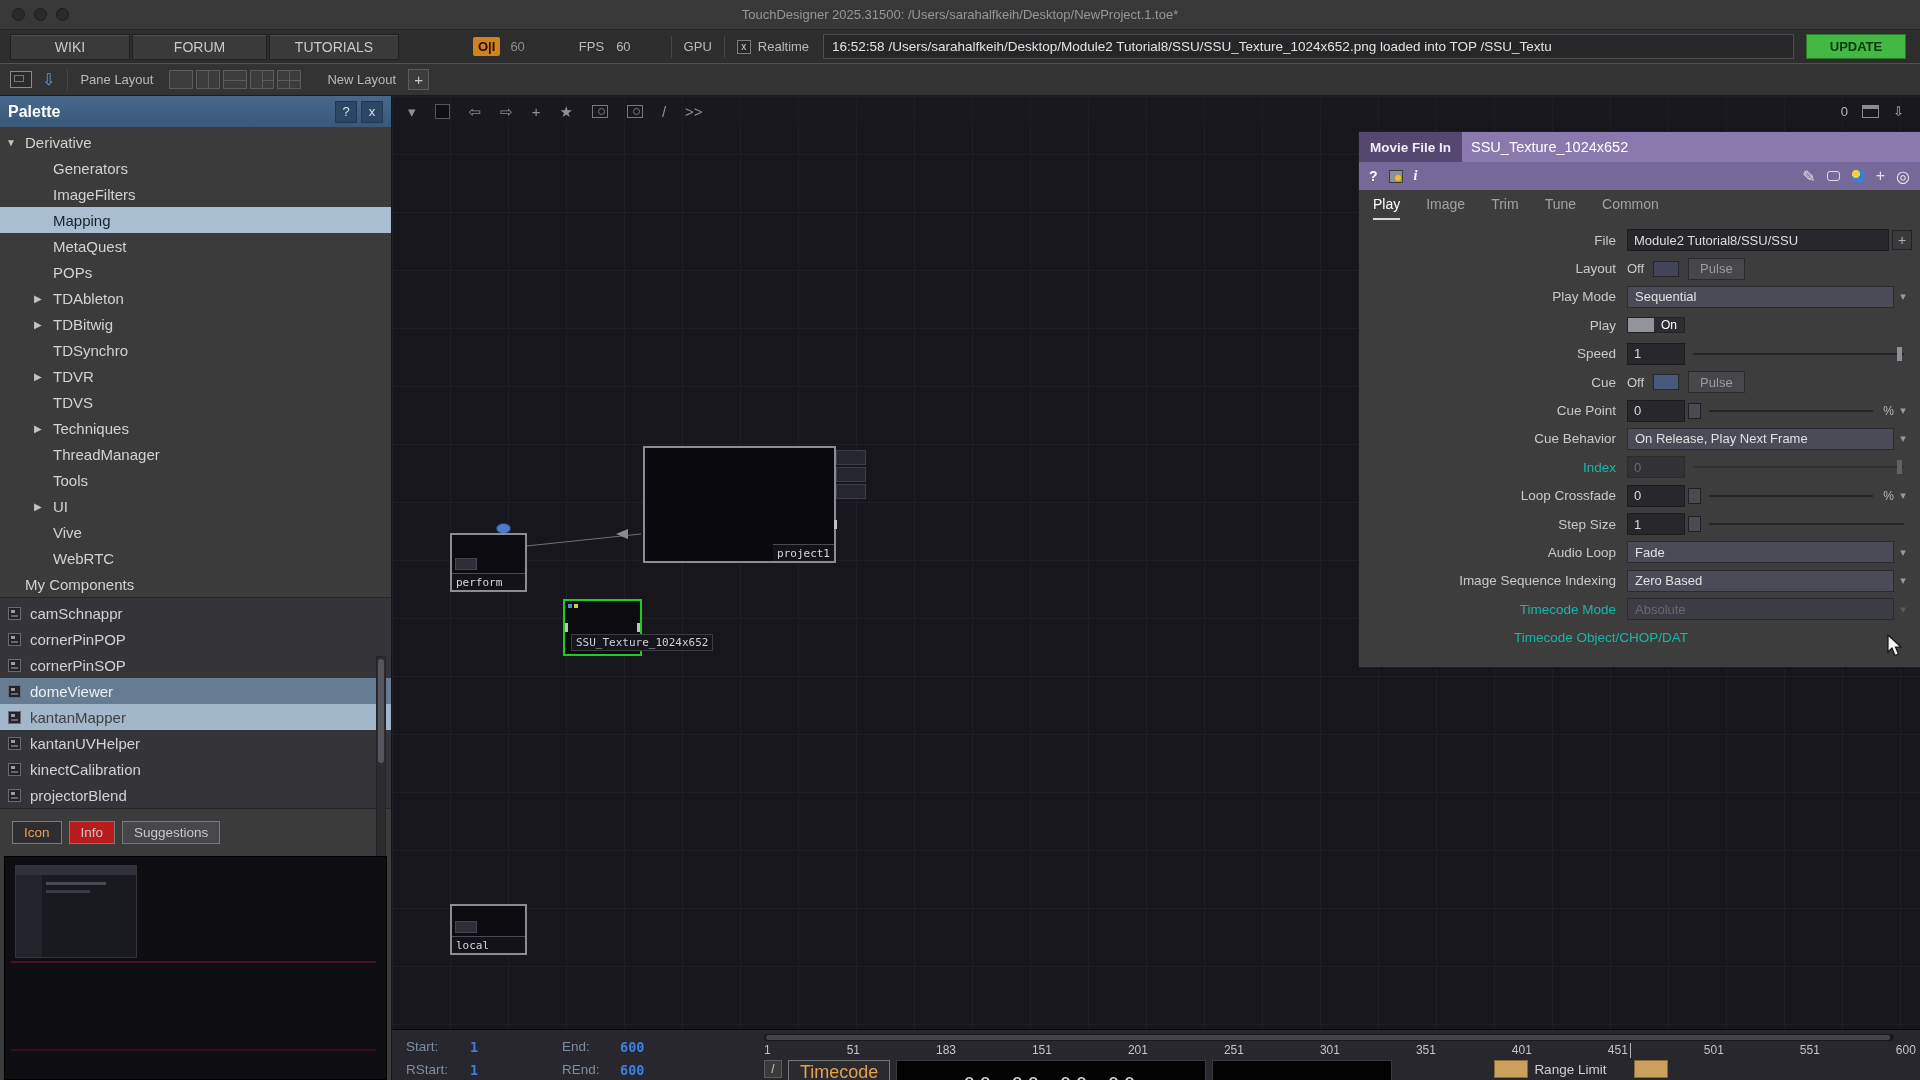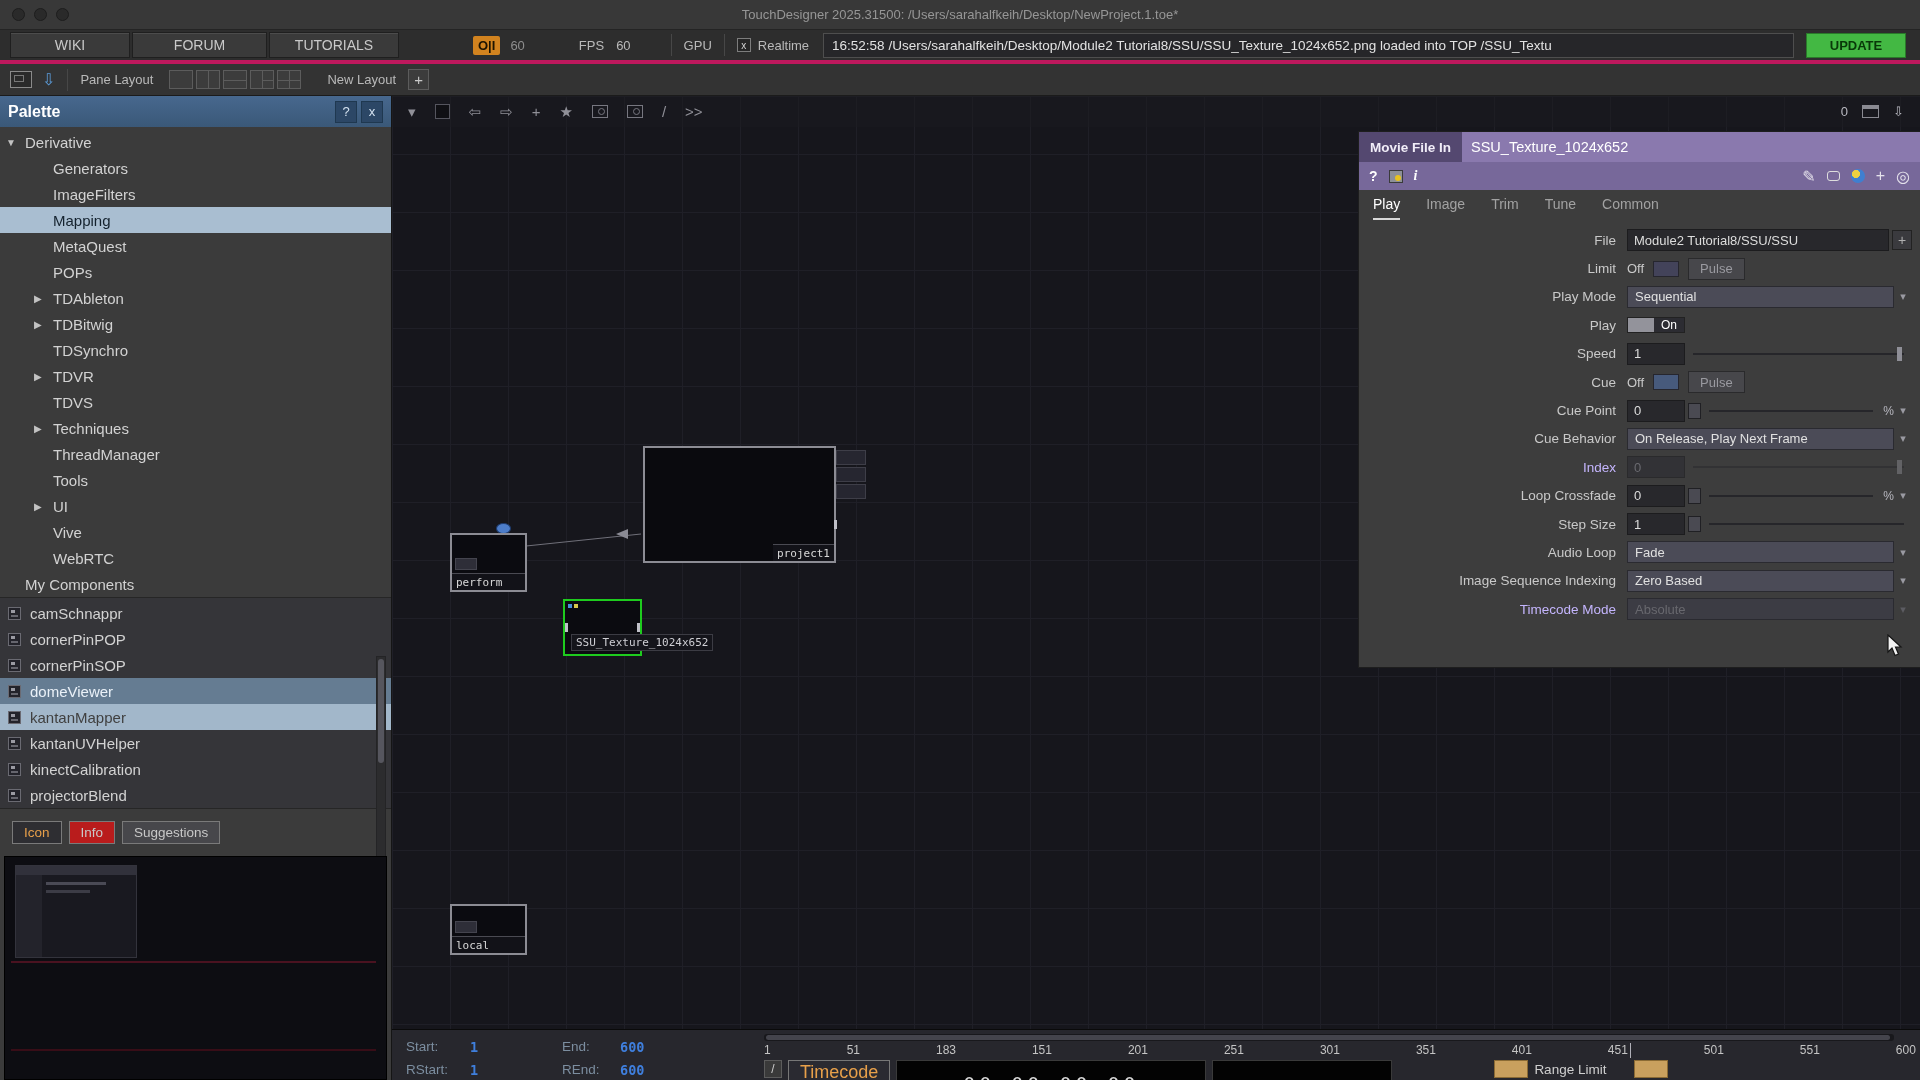--- a/index.html
+++ b/index.html
@@ -15,7 +15,7 @@
   .wintitle{position:absolute;left:0;right:0;text-align:center;font-size:13px;color:#969696;}
 
   
-  .menubar{height:34px;background:#2d2d2d;border-bottom:4px solid #be185d;display:flex;align-items:center;padding:0 10px;}
+  .menubar{height:34px;background:#2d2d2d;border-bottom:1px solid #be185d;display:flex;align-items:center;padding:0 10px;}
   .mbtn{height:26px;display:flex;align-items:center;justify-content:center;background:#3a3a3a;
     border:1px solid #1f1f1f;box-shadow:inset 0 1px 0 #4c4c4c;color:#c9c9c9;font-size:14px;margin-right:2px;}
   .mbtn.wiki{width:120px;}.mbtn.forum{width:135px;}.mbtn.tutorials{width:130px;}

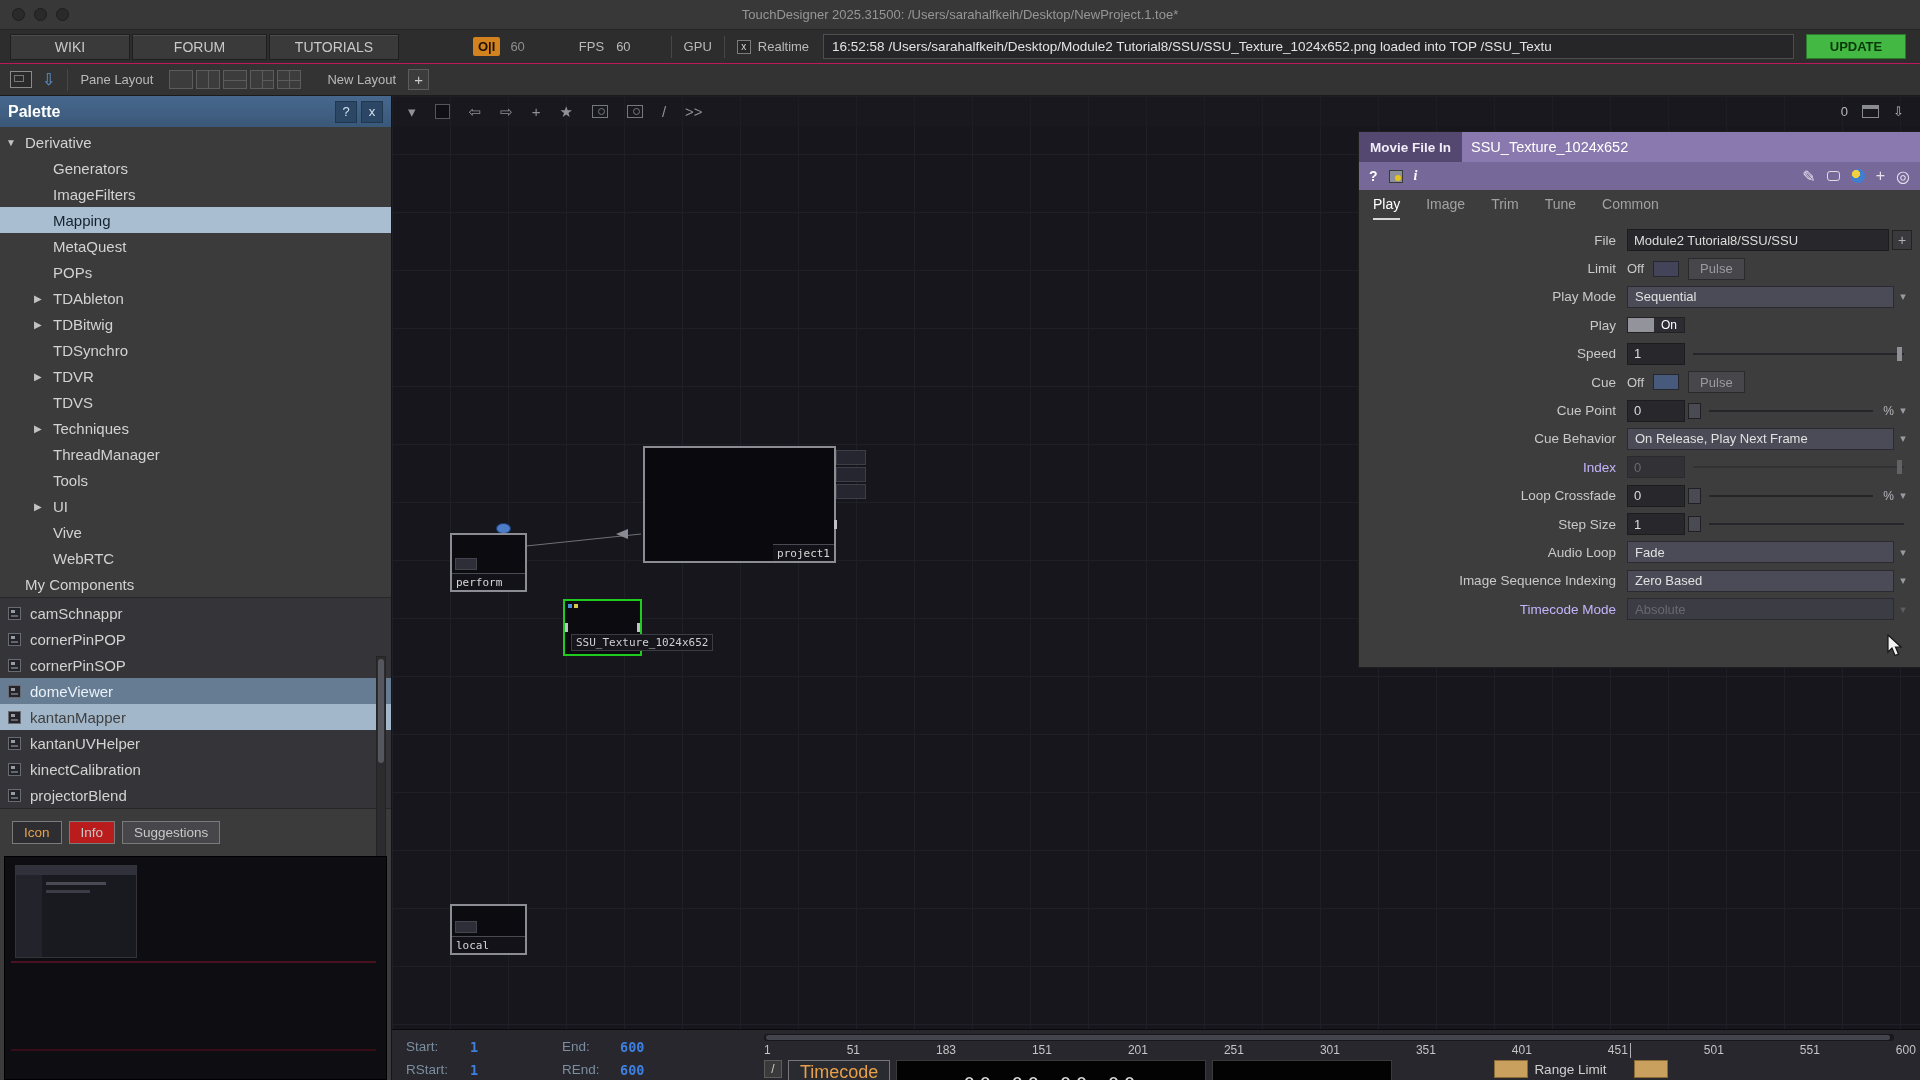--- a/index.html
+++ b/index.html
@@ -532,7 +532,7 @@
           </div>
 
           <div class="prow">
-            <div class="plabel">Limit</div>
+            <div class="plabel">Layout</div>
             <div class="pwidgets">
               <span class="ptext">Off</span>
               <span class="ppulsebox"></span>

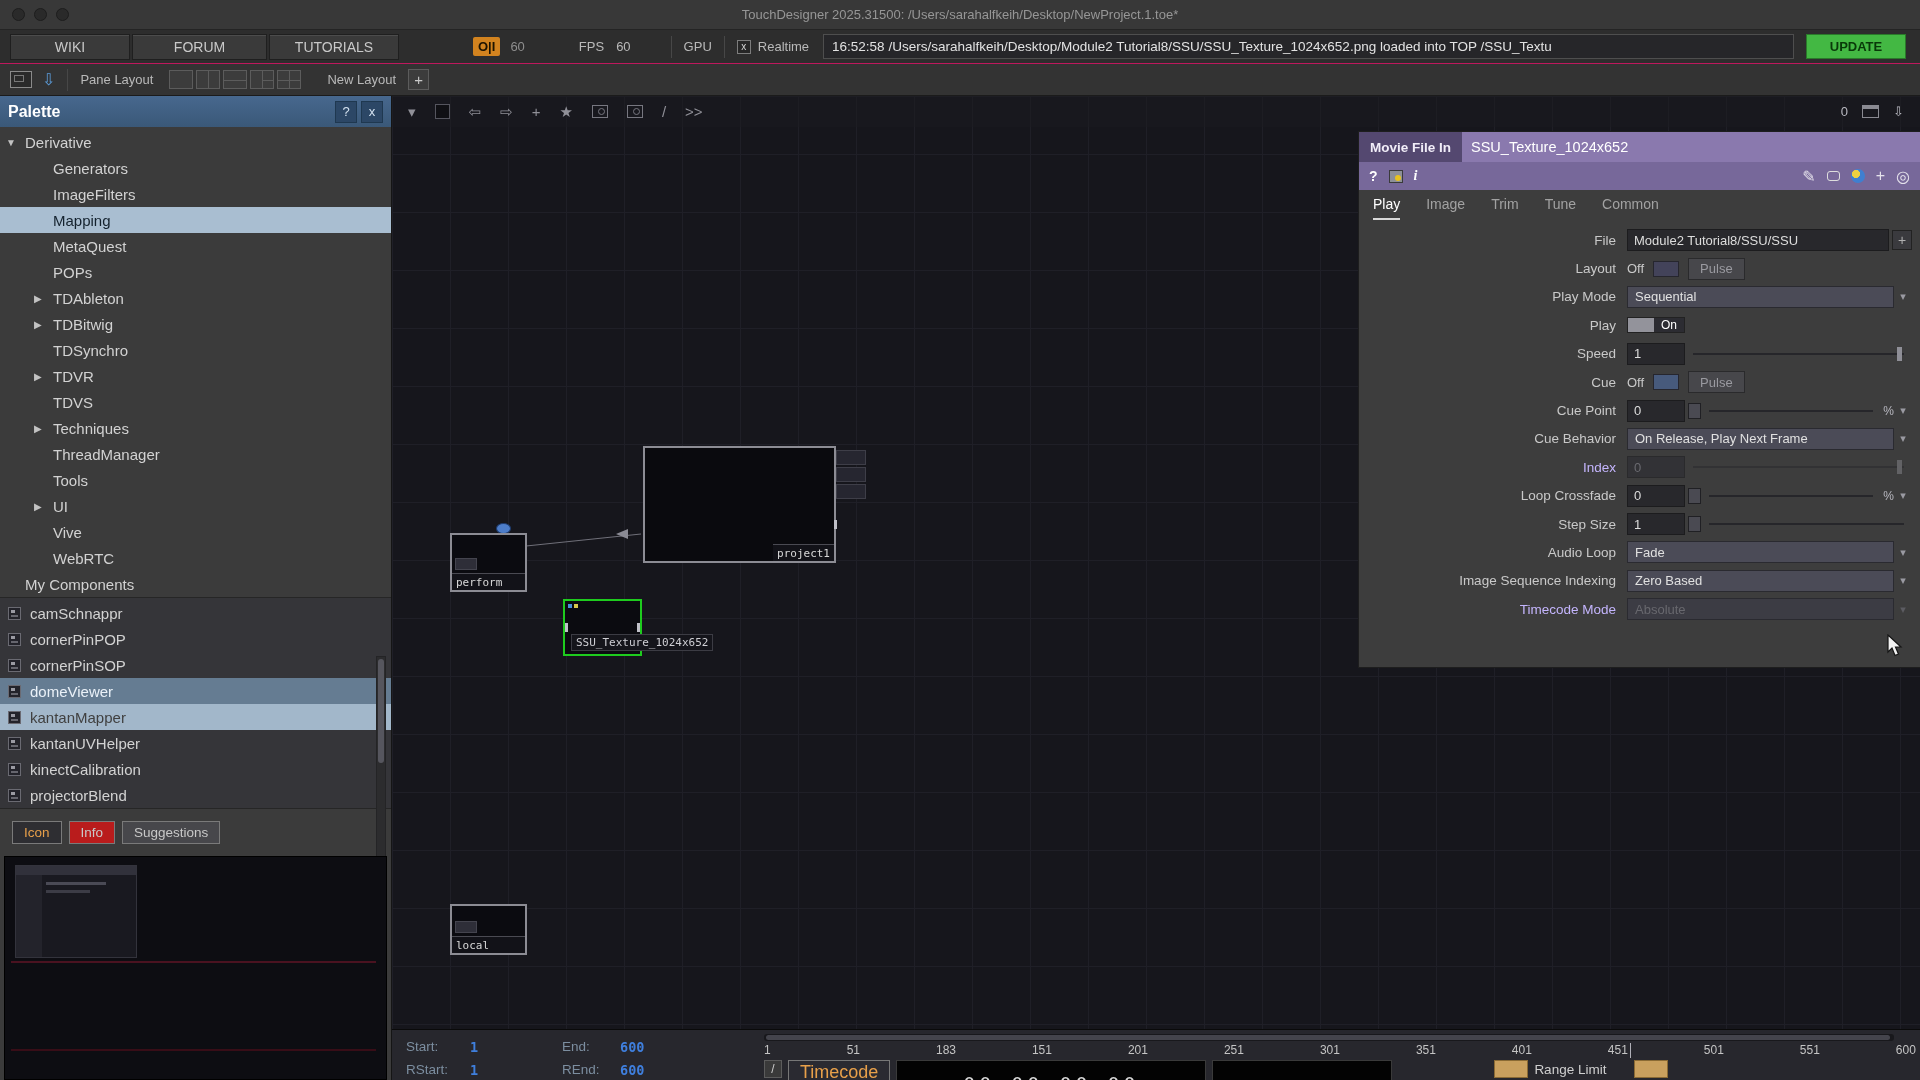--- a/index.html
+++ b/index.html
@@ -126,7 +126,7 @@
   .pbody{flex:1;padding-top:6px;display:flex;flex-direction:column;}
   .prow{height:28.4px;display:flex;align-items:center;padding-right:8px;}
   .plabel{width:268px;text-align:right;padding-right:11px;color:#c9c9c9;font-size:13.5px;white-space:nowrap;flex:none;}
-  .prow.disabled .plabel{color:#c4b5fd;}
+  .prow.disabled .plabel{color:#14b8a6;}
   .pwidgets{flex:1;display:flex;align-items:center;height:22px;min-width:0;}
   .pfield{background:#28282c;border:1px solid #1c1c1e;color:#ddd;font-size:13px;padding:0 6px;height:22px;display:flex;align-items:center;}
   .pfield.num{width:58px;flex:none;}

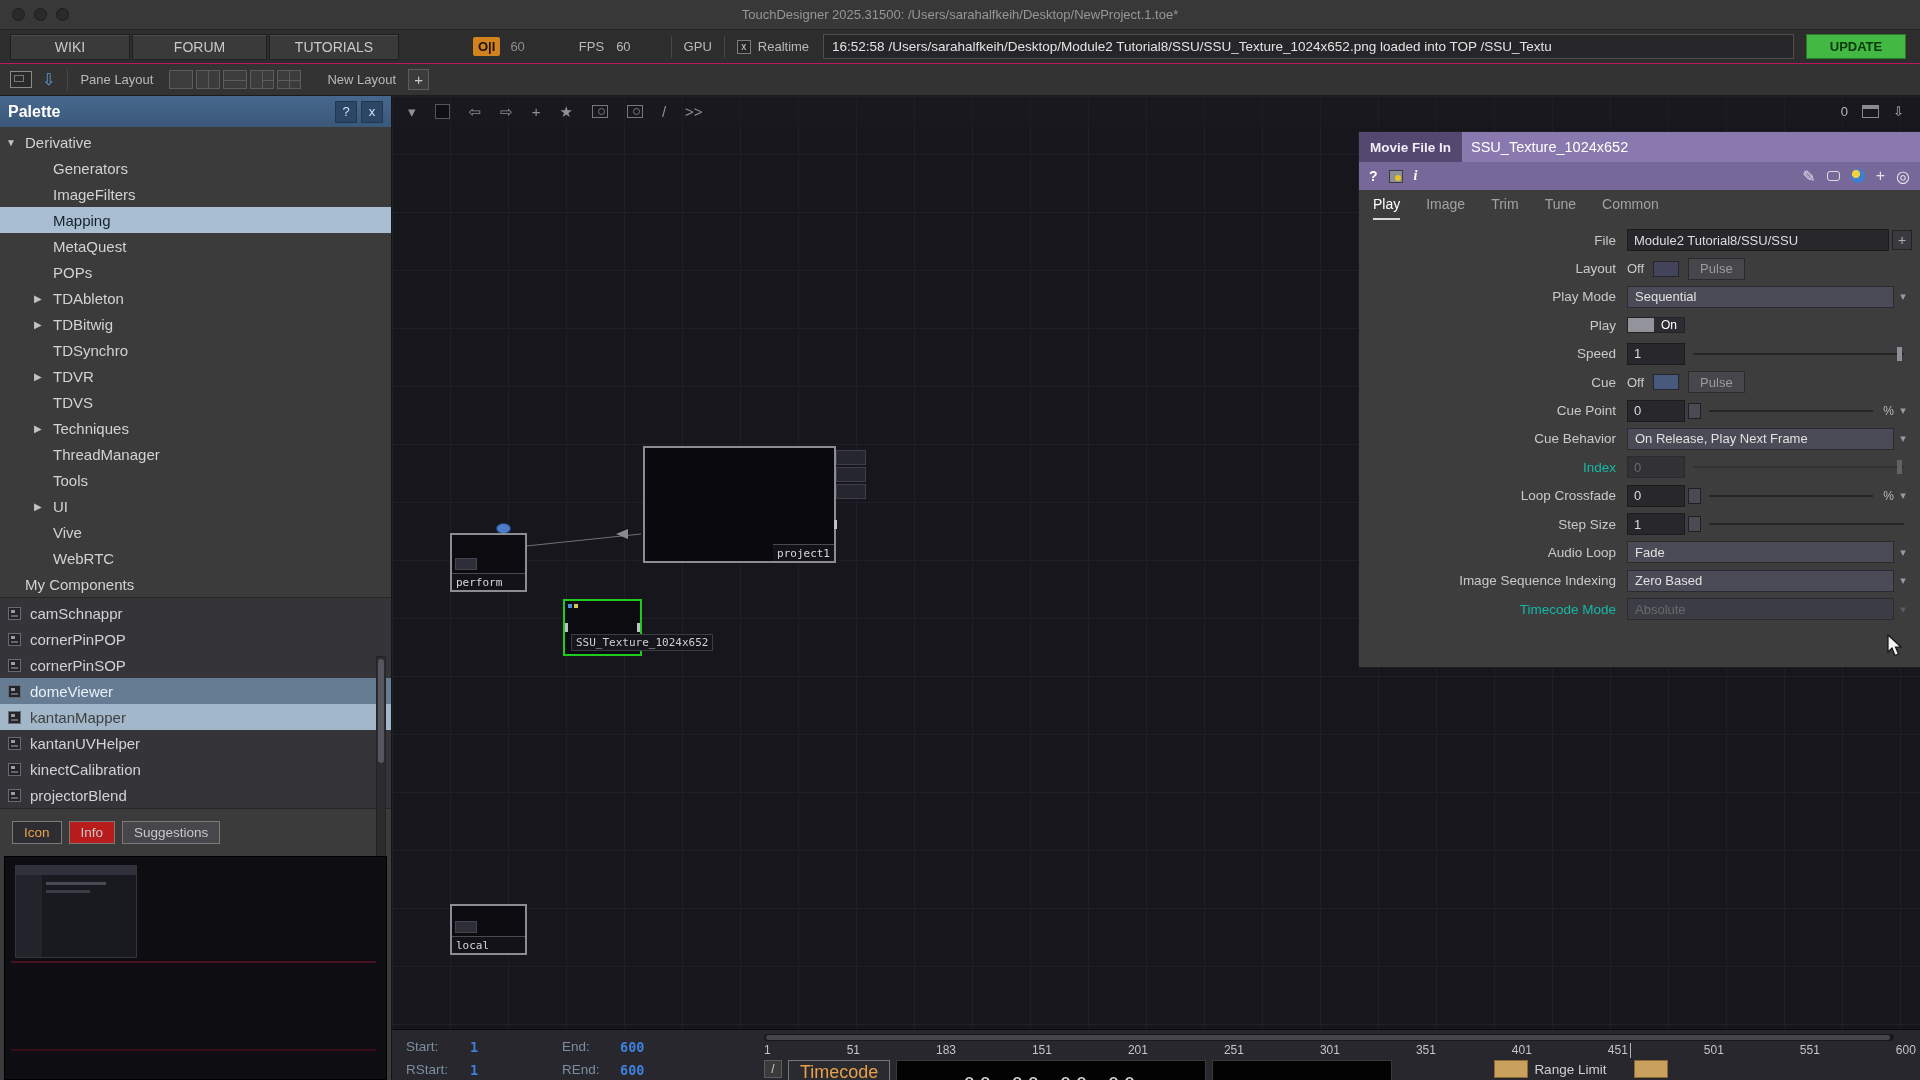--- a/index.html
+++ b/index.html
@@ -650,6 +650,10 @@
             </div>
           </div>
 
+          <div class="prow disabled">
+            <div class="plabel wide">Timecode Object/CHOP/DAT</div>
+            <div class="pwidgets"></div>
+          </div>
 
         </div>
       </div>

